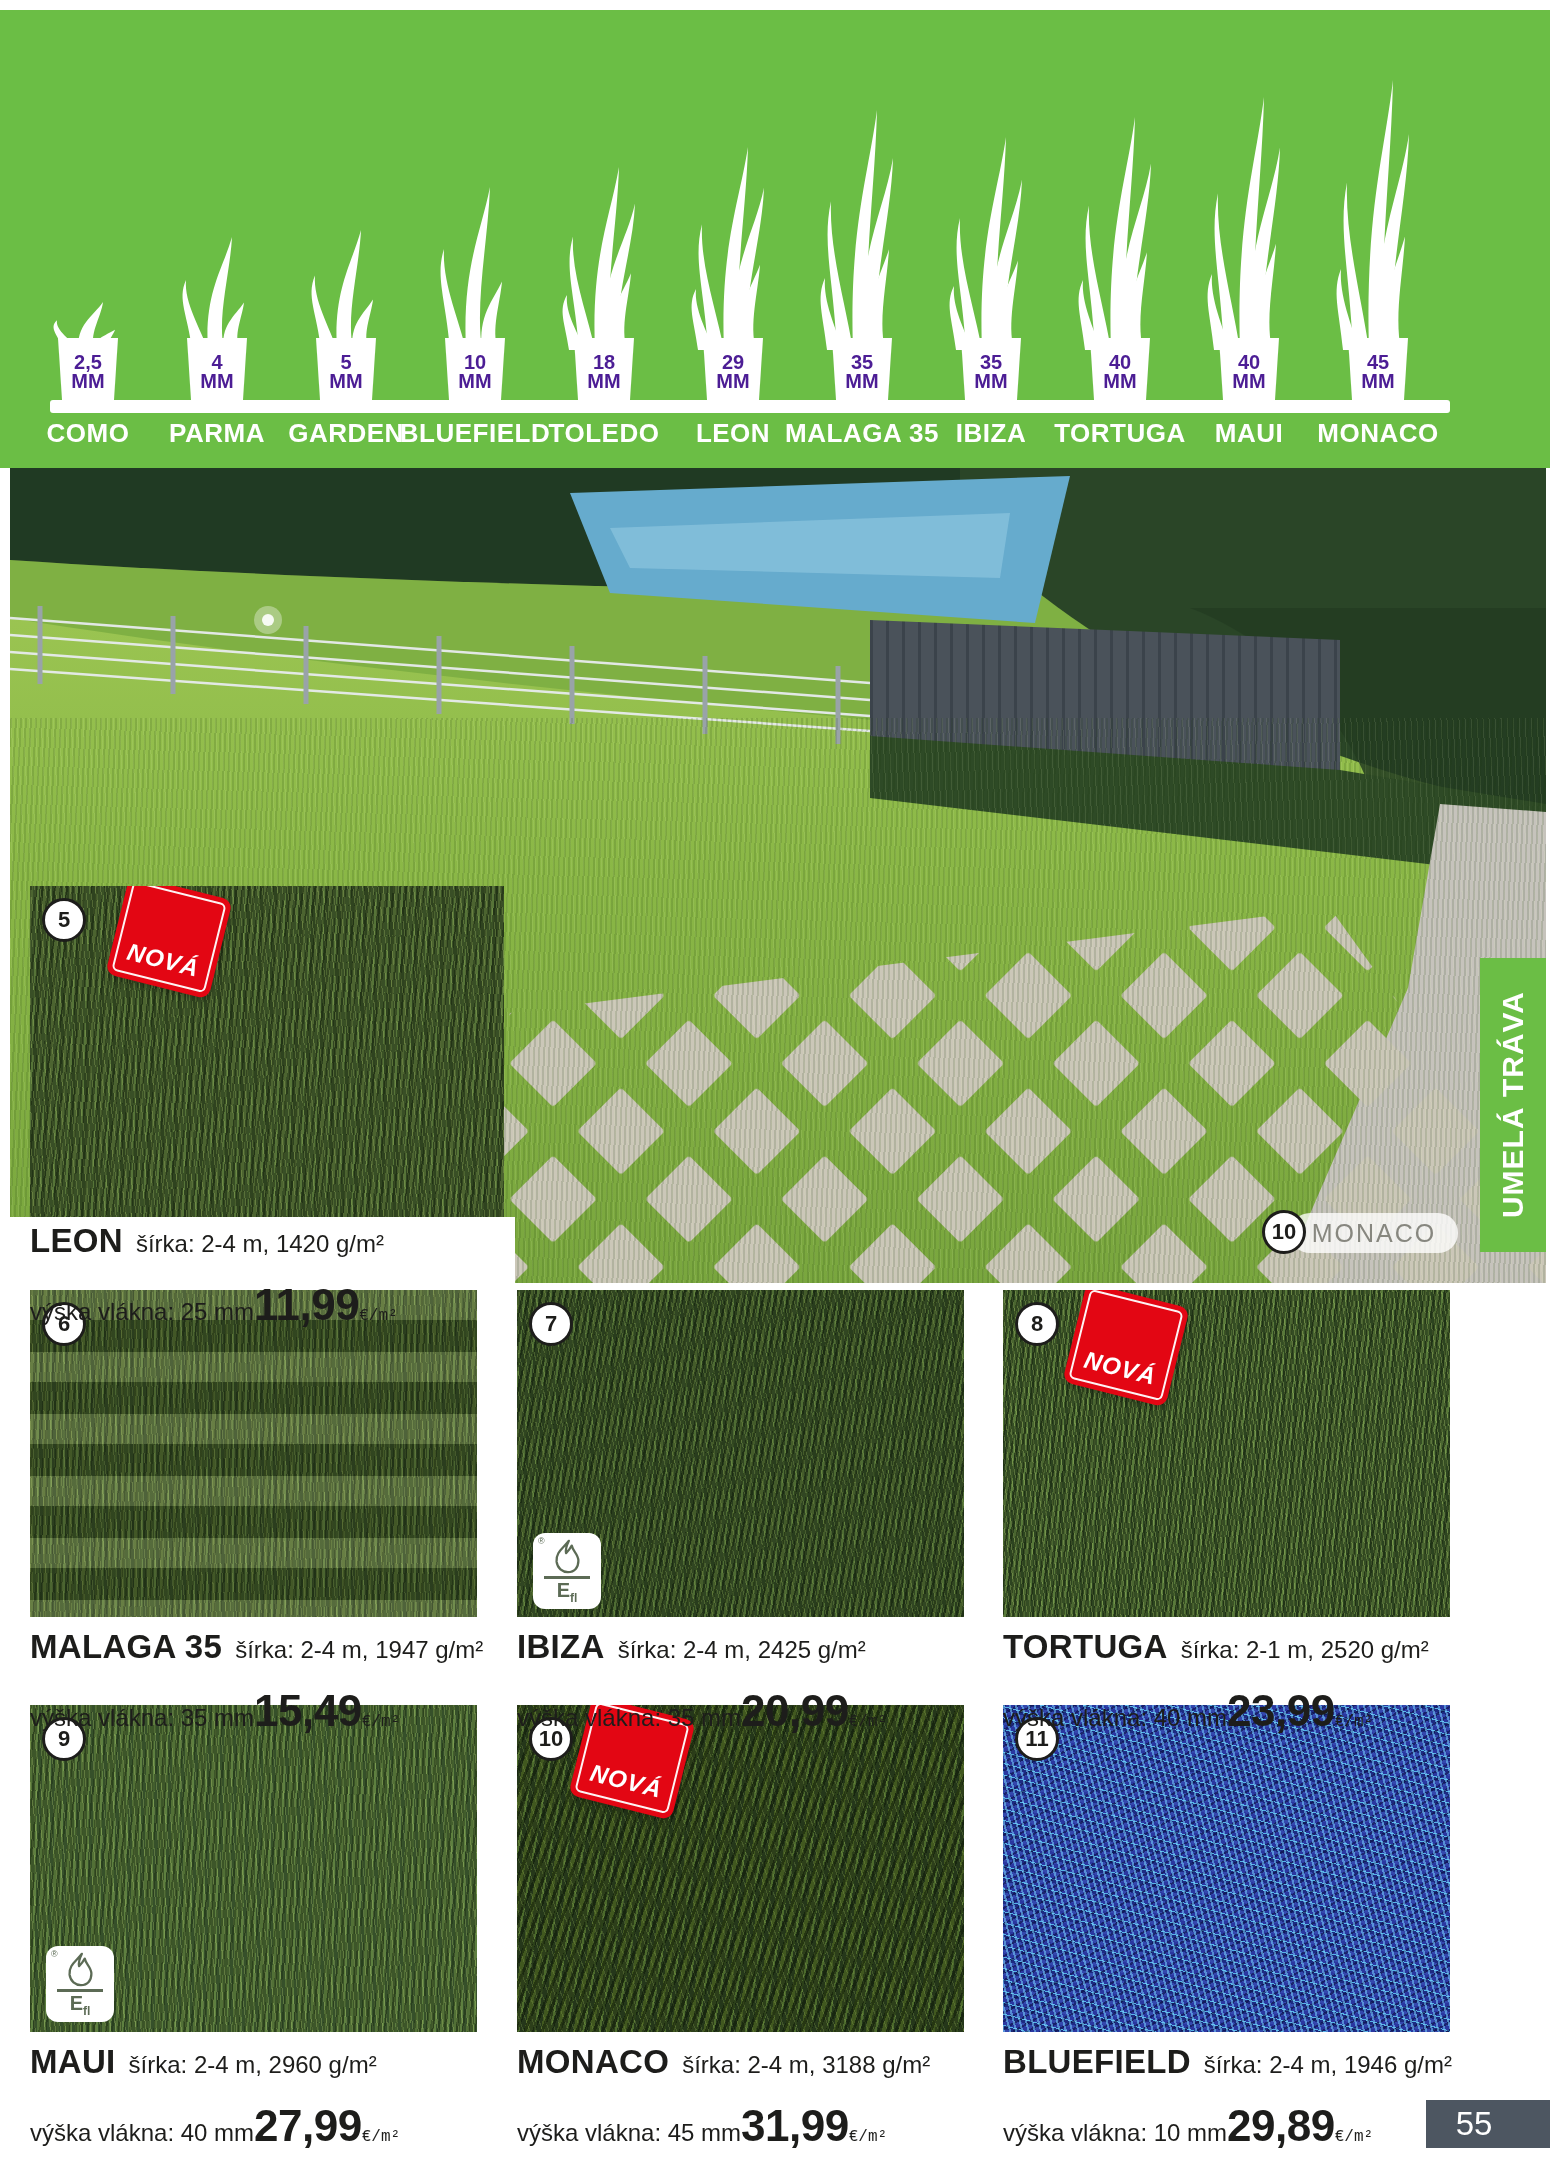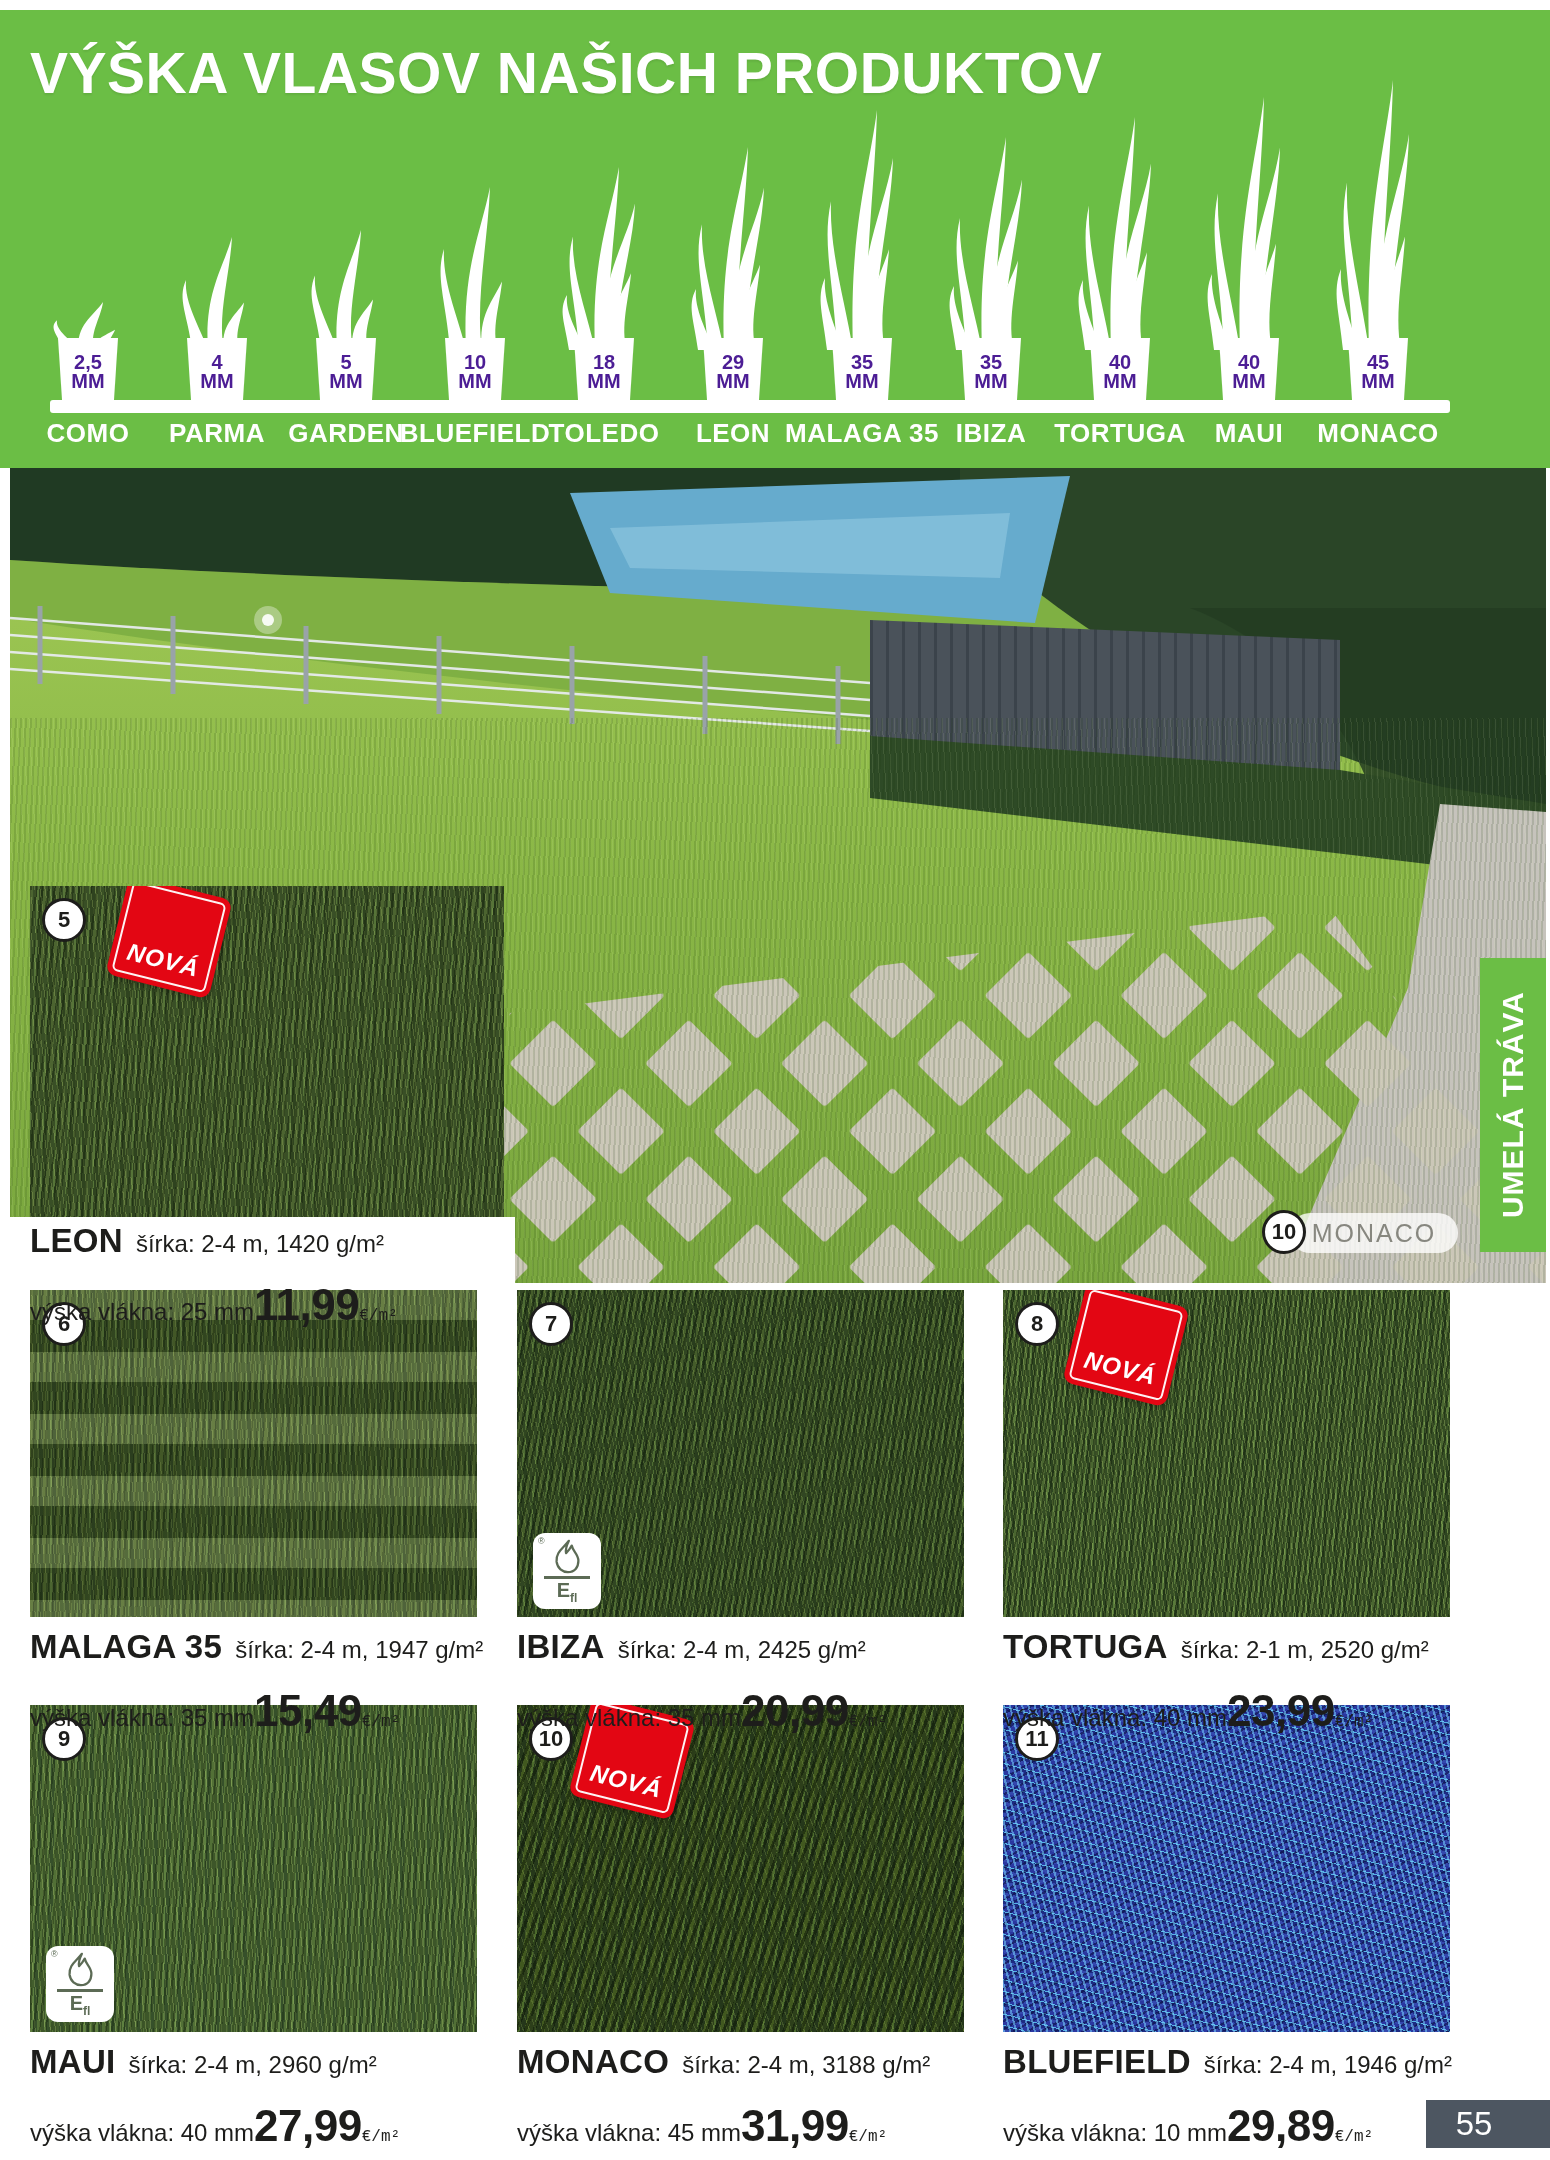--- a/index.html
+++ b/index.html
@@ -107,7 +107,6 @@
 <div class="page">
 
   <div class="green-header">
-    <div class="hdr-title">VÝŠKA VLASOV NAŠICH PRODUKTOV</div>
     <div id="grass-row">
         <div class="grass-item" style="left: 33px; top: 288px; width: 110px; height: 102px;">
           <svg width="110" height="102" viewBox="0 0 110 102">

